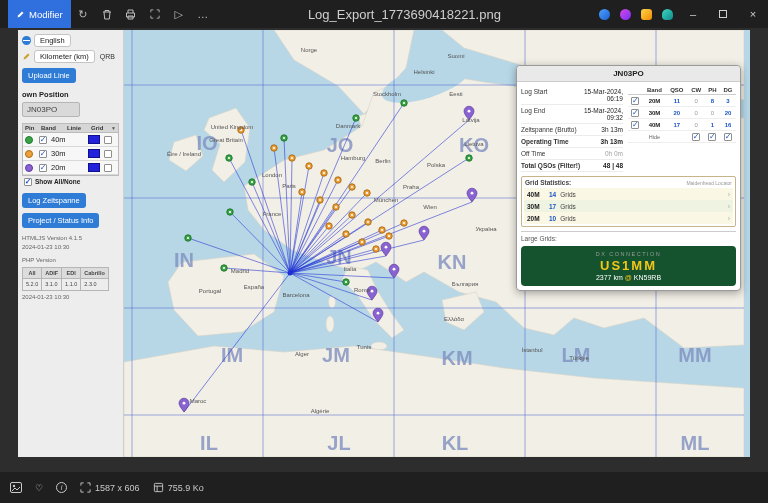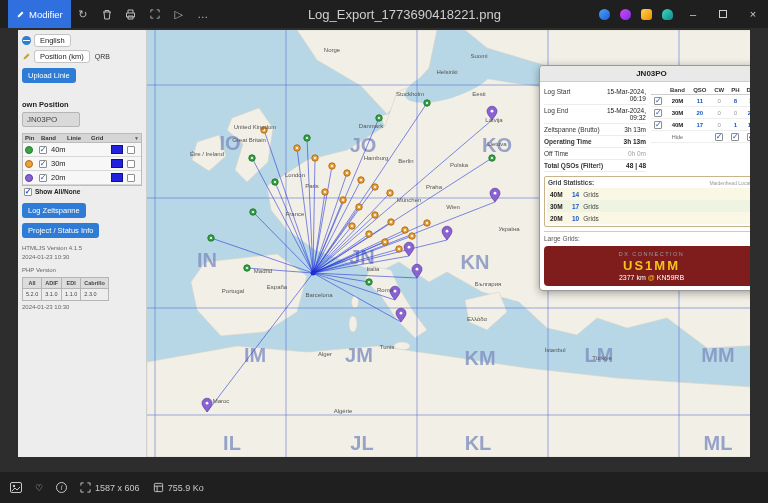--- a/index.html
+++ b/index.html
@@ -33,7 +33,7 @@
     display:flex; background:#fff; }
 
   
-  .sidebar { width:129px; background:#ededed; font-size:7.5px; color:#222; padding:4px;
+  .sidebar { width:106px; background:#ededed; font-size:7.5px; color:#222; padding:4px;
     border-right:1px solid #cfcfcf; overflow:hidden; }
   .sb-row1 { display:flex; align-items:center; gap:3px; margin-bottom:3px; }
   .globe { width:9px; height:9px; border-radius:50%; background:#2f7cd6; position:relative; flex:0 0 9px; }

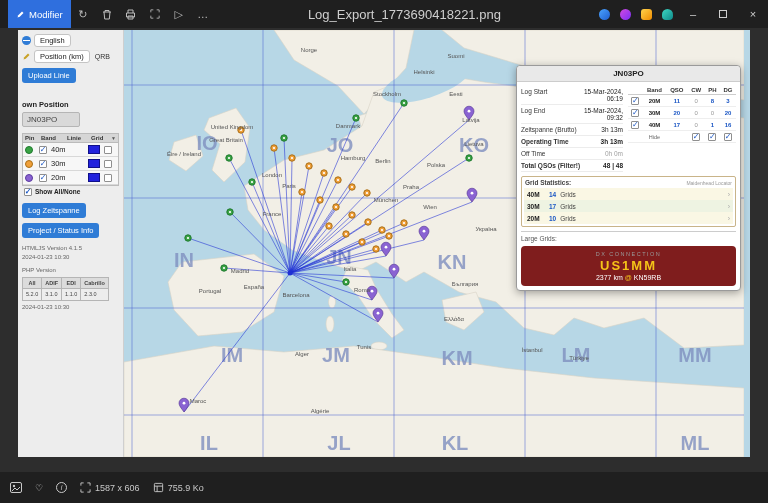--- a/index.html
+++ b/index.html
@@ -190,7 +190,7 @@
           <svg width="9" height="9" viewBox="0 0 12 12">
               <path d="M2 10l1-3 5-5 2 2-5 5-3 1z" fill="#c9a227"></path>
             </svg>
-          <span class="chip">Position (km)</span>
+          <span class="chip">Kilometer (km)</span>
           <span class="qrb">QRB</span>
         </div>
         <button class="blue-btn">Upload Linie</button>

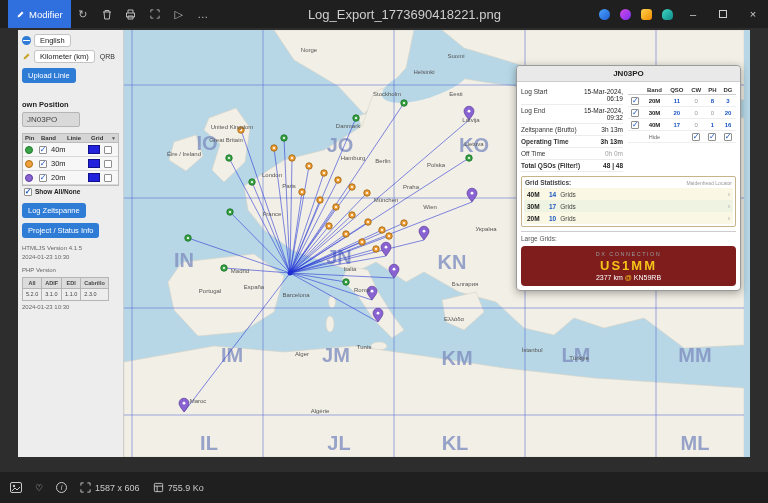--- a/index.html
+++ b/index.html
@@ -43,7 +43,7 @@
   .qrb { font-size:7px; color:#333; margin-left:2px; }
   .blue-btn { display:block; background:#2f7cd6; color:#fff; border:none; border-radius:3px;
     padding:3px 6px; font-size:7.5px; font-family:inherit; margin:5px 0; cursor:pointer; text-align:left; }
-  .own-pos { font-size:7.5px; font-weight:bold; margin-top:17px; }
+  .own-pos { font-size:7.5px; font-weight:bold; margin-top:7px; }
   .pos-input { background:#d9d9d9; border:1px solid #b5b5b5; border-radius:2px; width:58px;
     padding:2px 4px; font-size:8px; color:#444; font-family:inherit; margin:3px 0 6px 0; }
   .sb-bhead { display:grid; grid-template-columns:16px 26px 24px 1fr 12px; align-items:center;

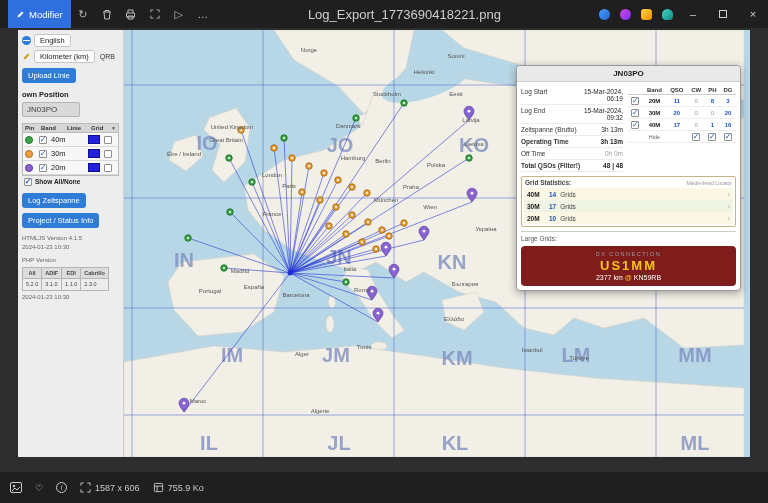--- a/index.html
+++ b/index.html
@@ -107,7 +107,7 @@
   .gunit { color:#444; }
   .chev { margin-left:auto; color:#aaa; font-size:7px; }
   .large-grids { border-top:1px solid #ccc; margin-top:4px; padding-top:3px; font-size:6.5px; color:#555; }
-  .dx-box { background:#7f1d1d; border-radius:4px; text-align:center; padding:5px 4px; margin-top:4px; }
+  .dx-box { background:#14532d; border-radius:4px; text-align:center; padding:5px 4px; margin-top:4px; }
   .dx-label { font-size:5.5px; color:#9a9a9a; letter-spacing:1.5px; }
   .dx-call { font-size:13px; font-weight:bold; color:#f5c518; letter-spacing:2px; margin:1px 0; }
   .dx-dist { font-size:7px; color:#fff; }

